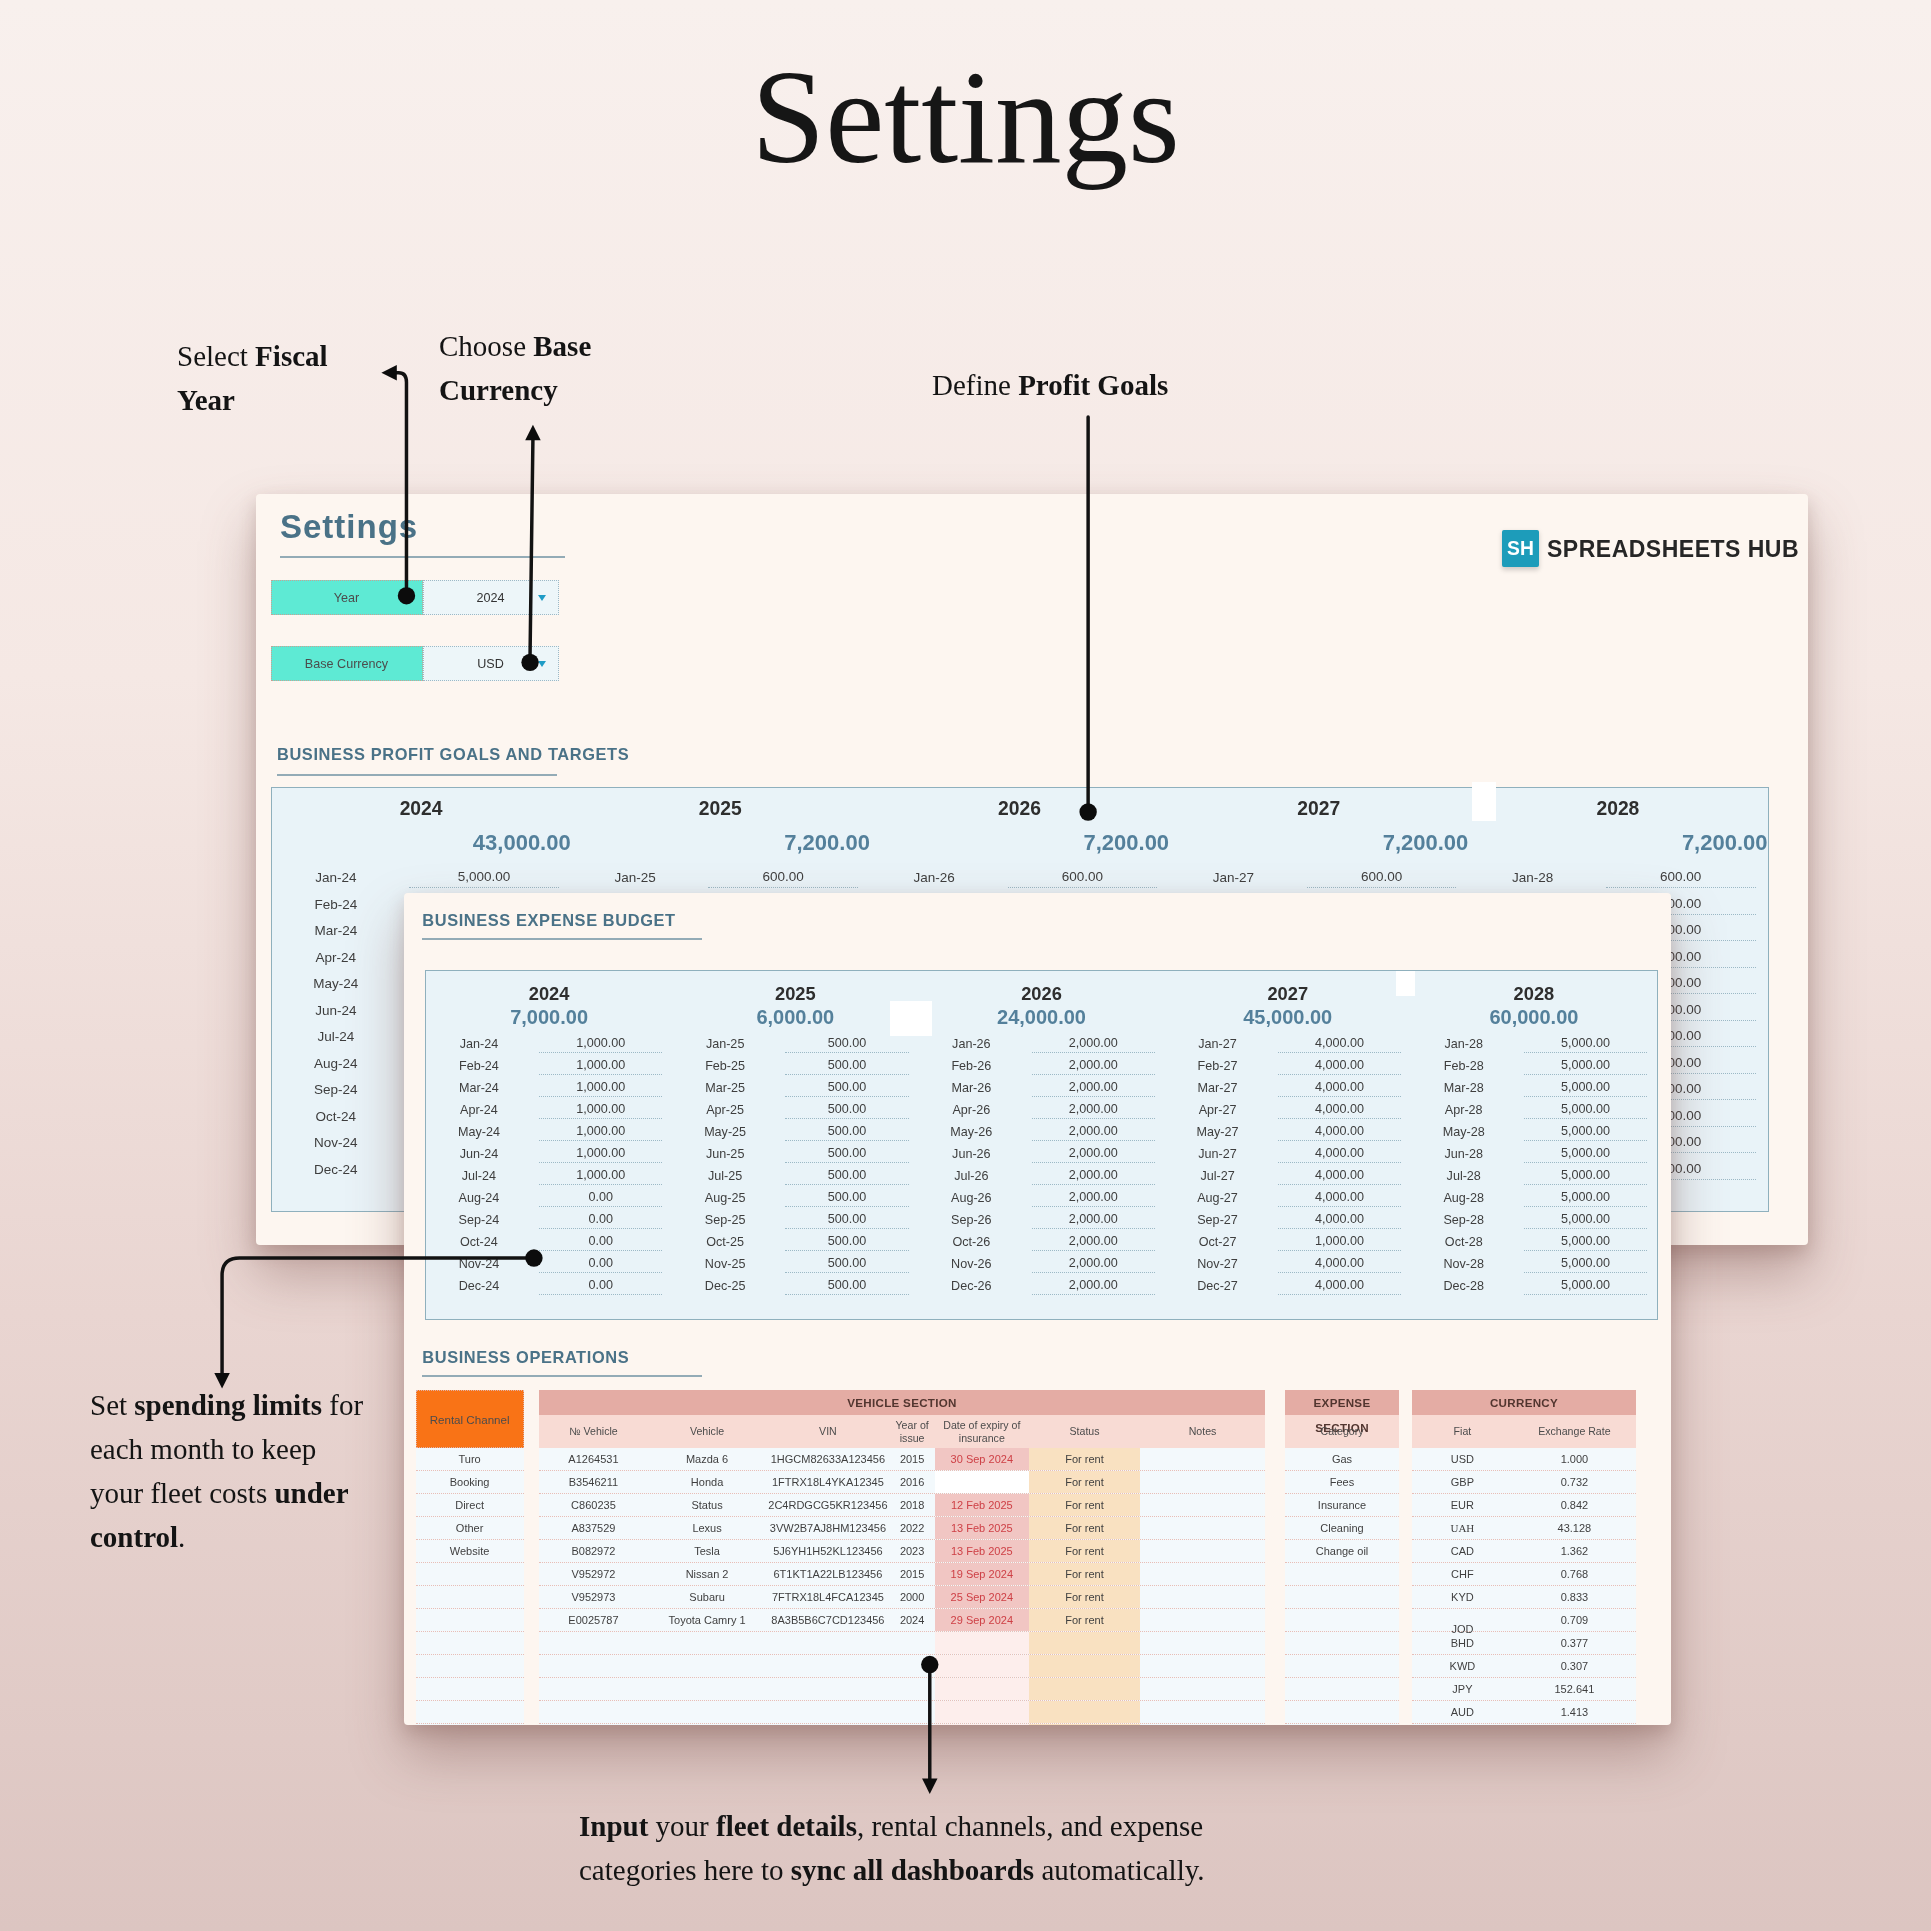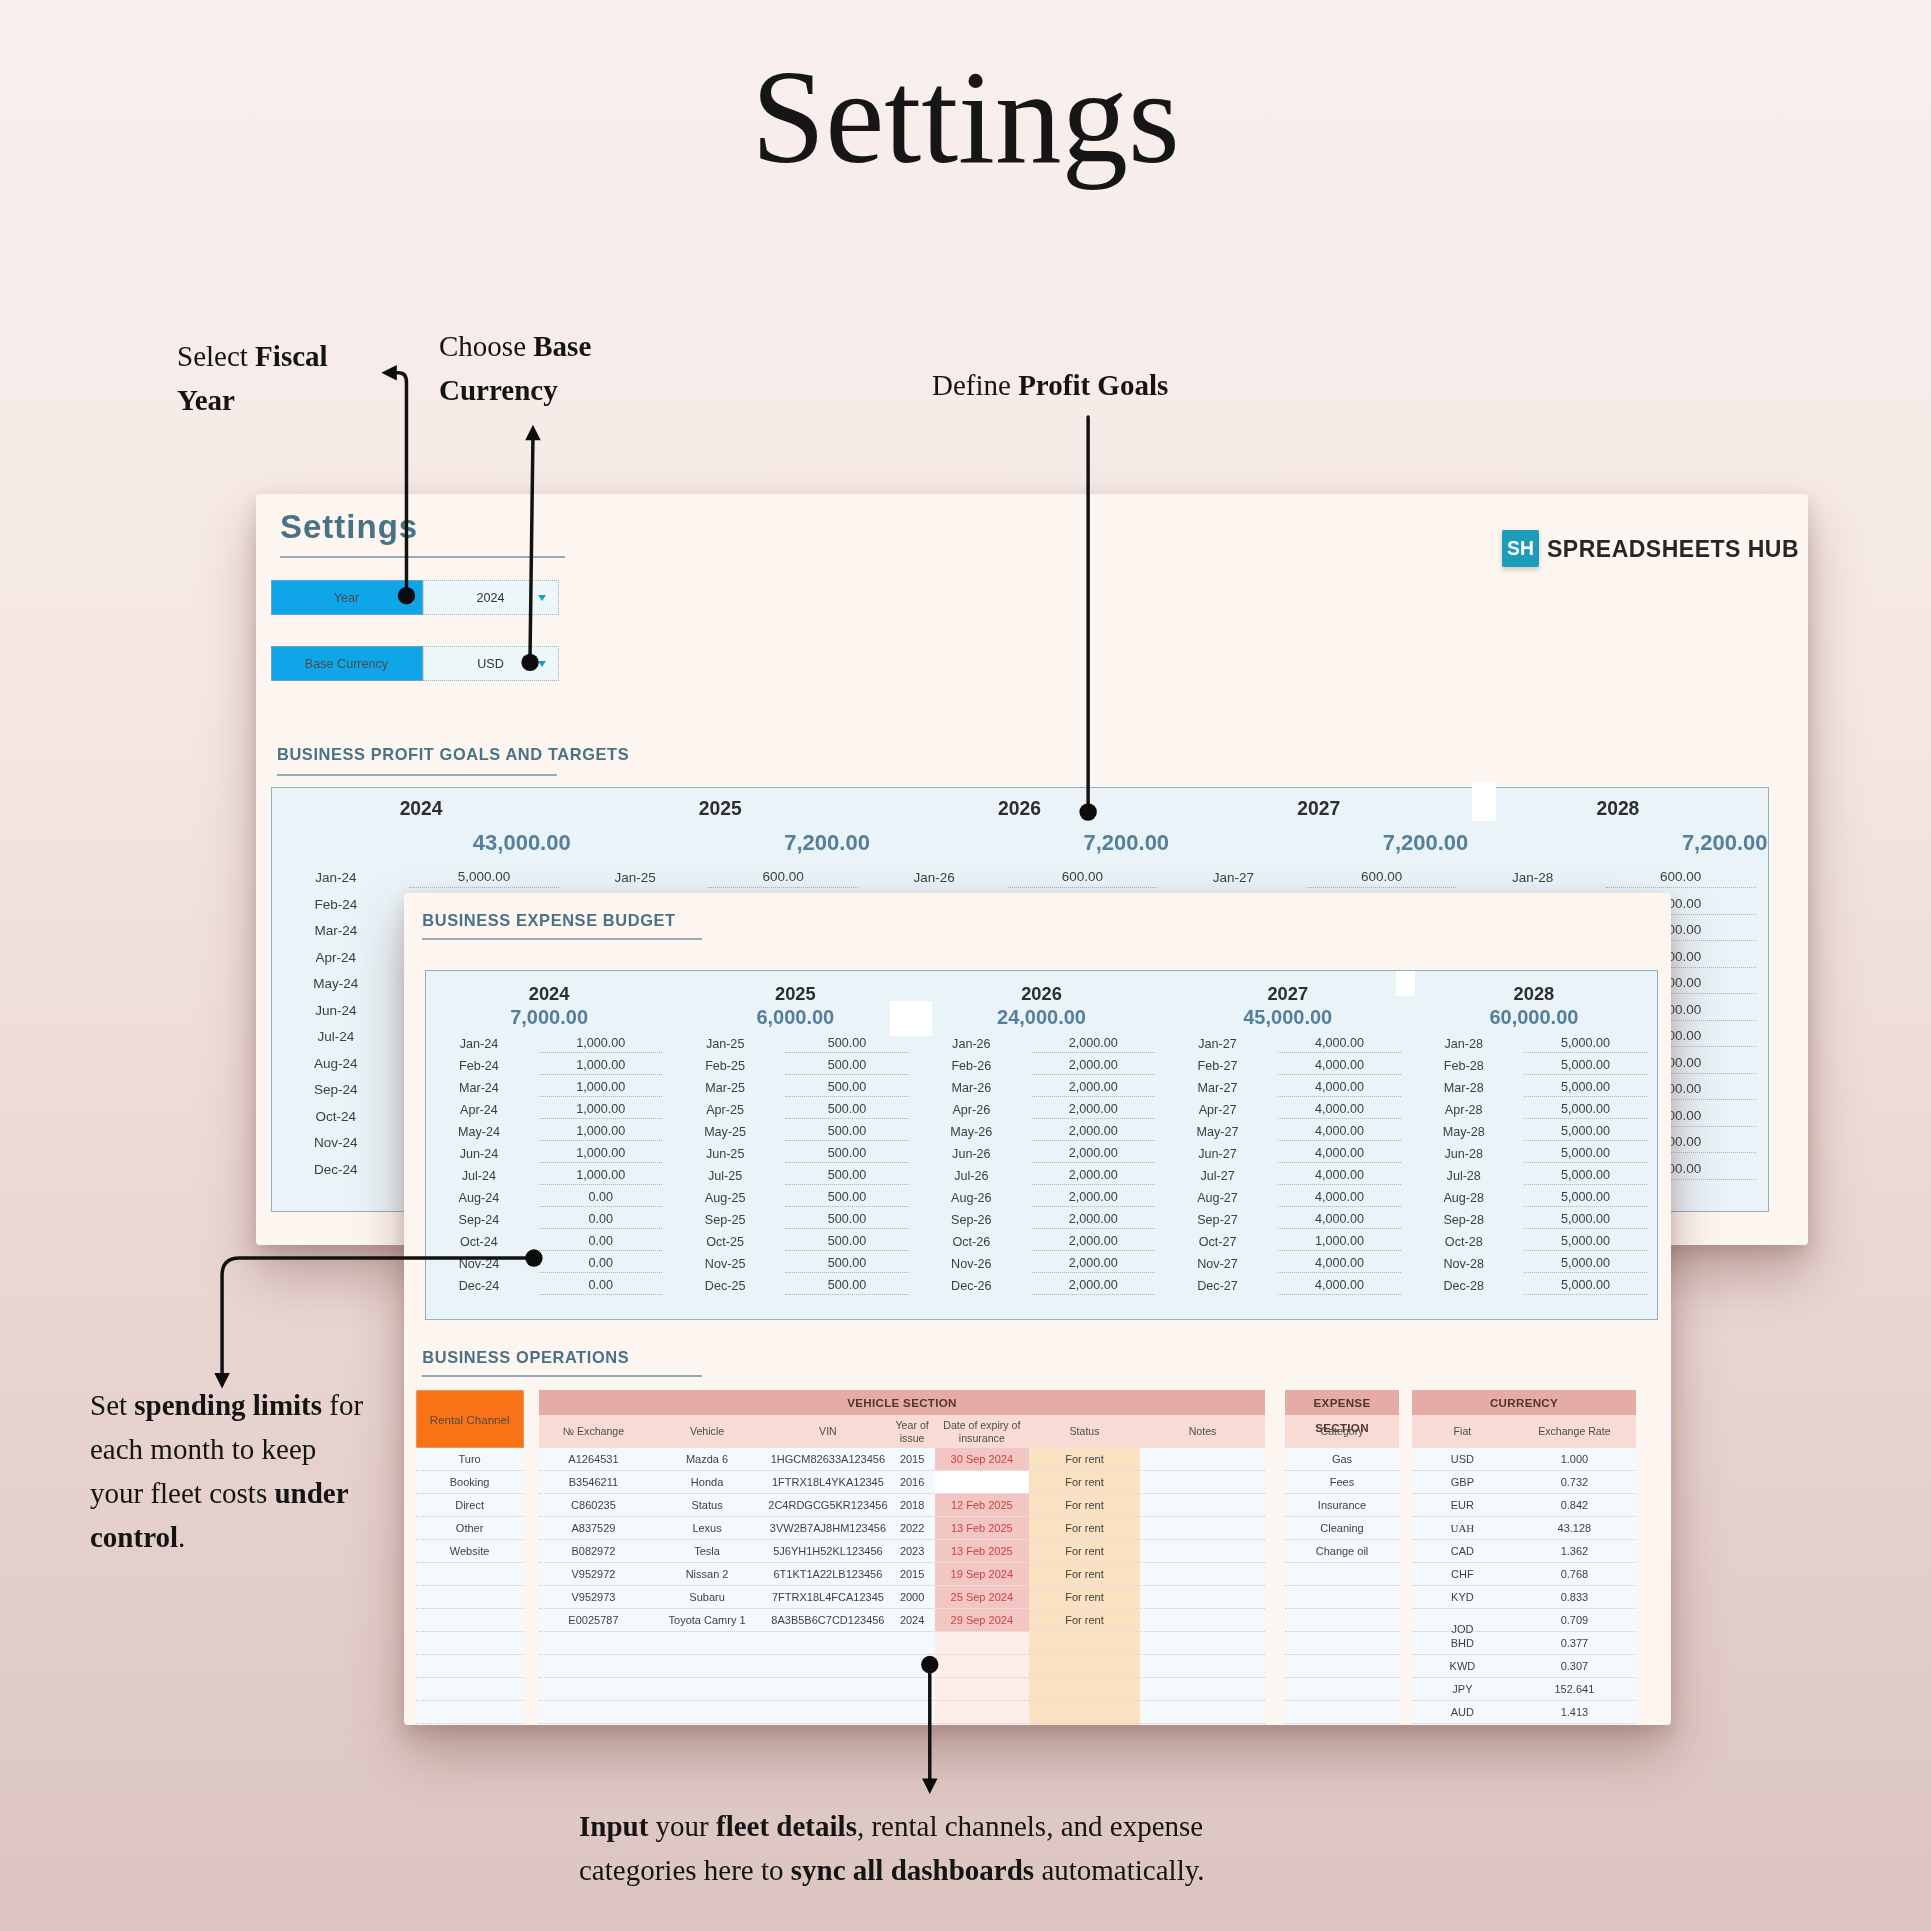--- a/index.html
+++ b/index.html
@@ -35,7 +35,7 @@
   
   .field-row{display:flex;}
   .field-label{
-    width:152px;height:35px;background:#0ea5e9;border:1px dotted #c89f94;box-sizing:border-box;
+    width:152px;height:35px;background:#5eead4;border:1px dotted #c89f94;box-sizing:border-box;
     display:flex;align-items:center;justify-content:center;font-size:12.6px;color:#4c4c4c;
   }
   .field-value{

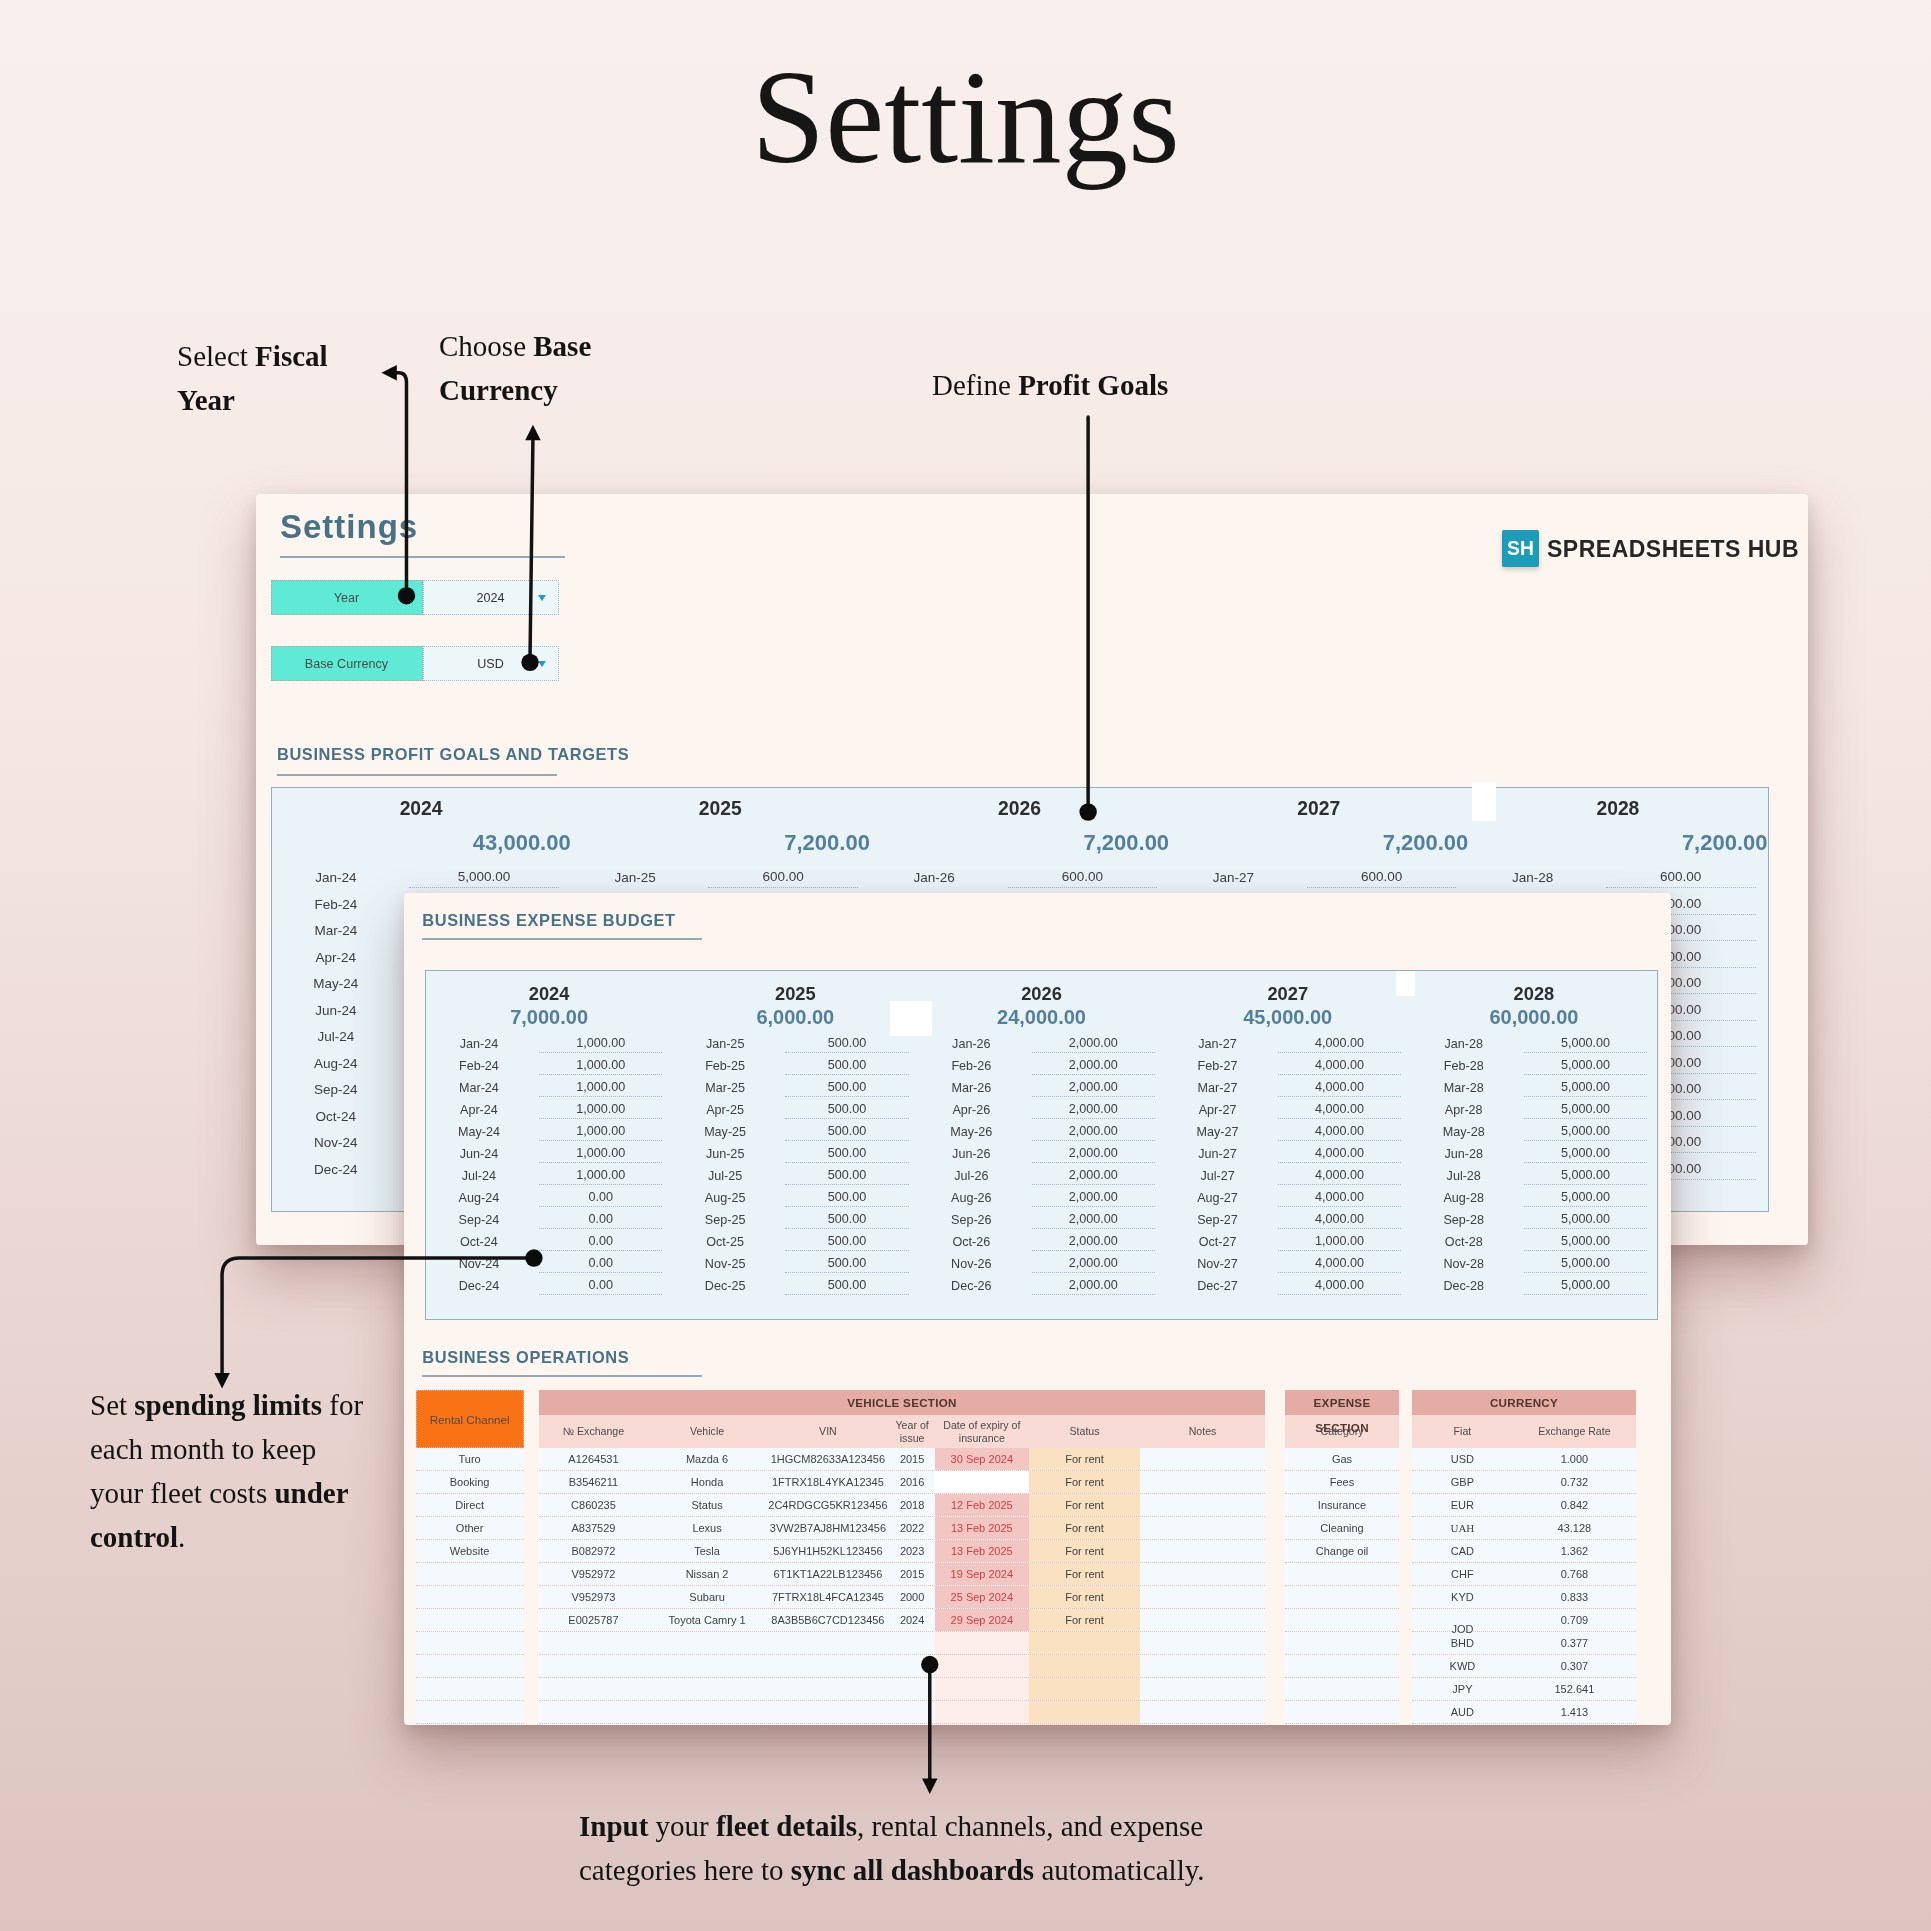--- a/index.html
+++ b/index.html
@@ -703,7 +703,7 @@
   <div id="vehicle-table" class="ops-table" style="left:135px;width:726px;">
       <div class="banner">VEHICLE SECTION</div>
       <div class="thead">
-        <div class="c" style="width: 15%;">№ Exchange</div>
+        <div class="c" style="width: 15%;">№ Vehicle</div>
         <div class="c" style="width: 16.3%;">Vehicle</div>
         <div class="c" style="width: 17%;">VIN</div>
         <div class="c" style="width: 6.2%;">Year of issue</div>

